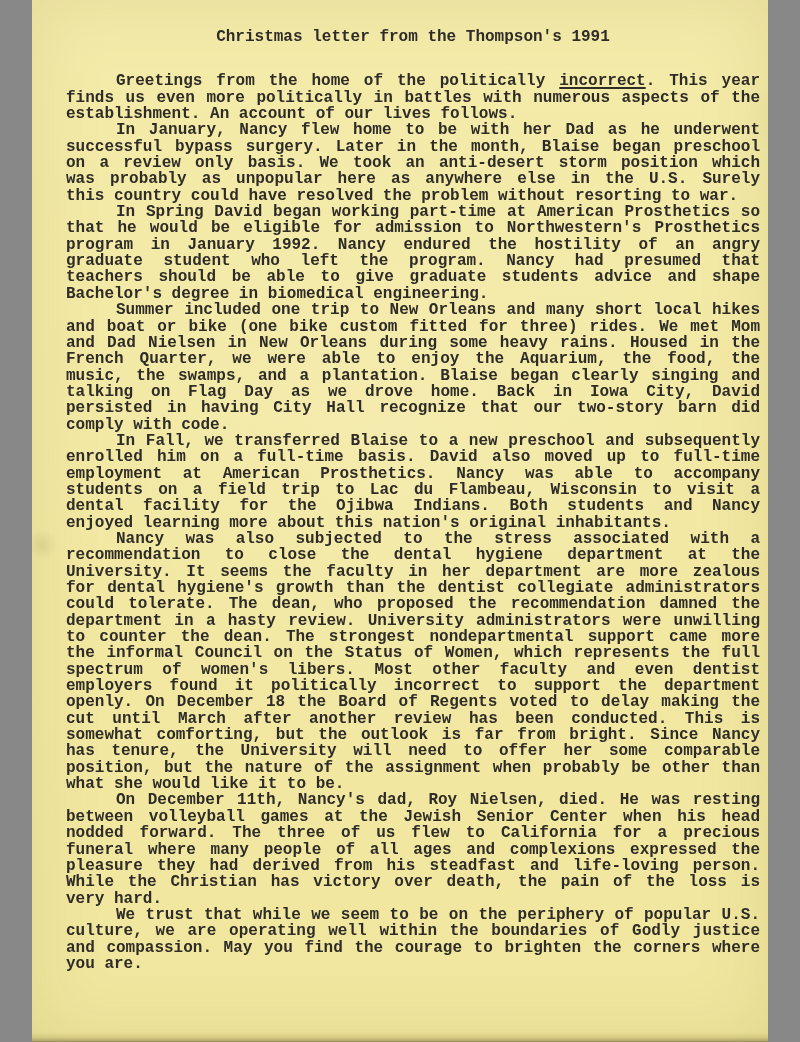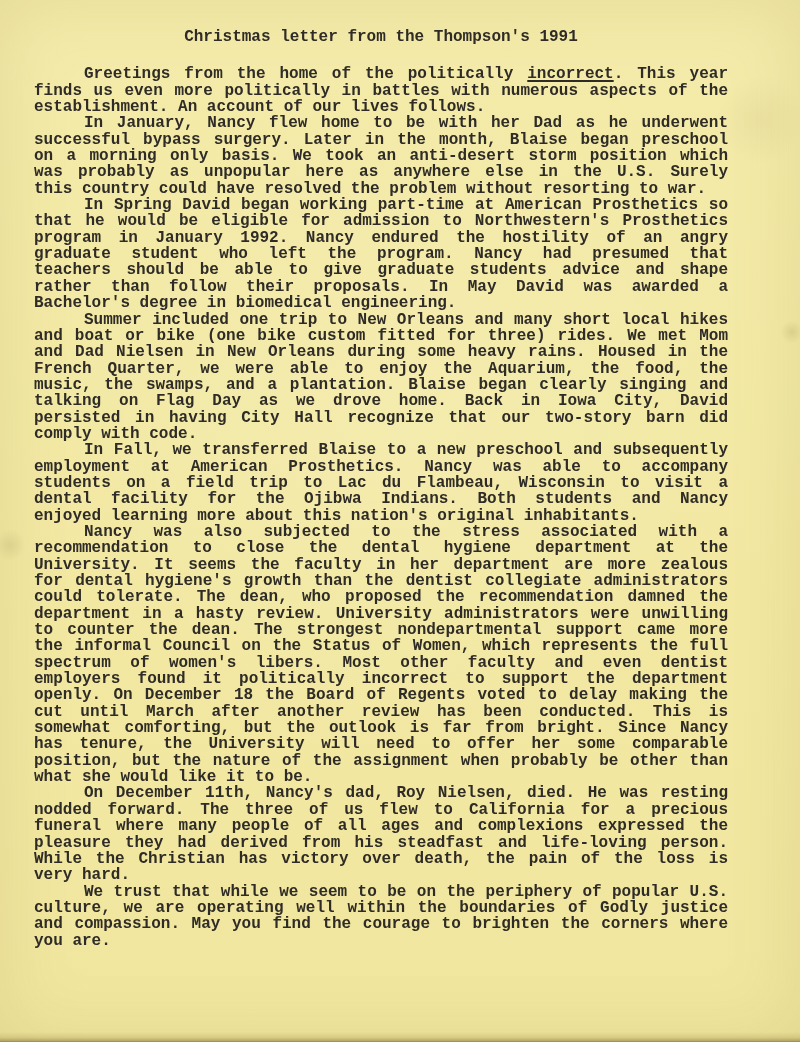--- a/index.html
+++ b/index.html
@@ -5,7 +5,7 @@
   html, body { margin: 0; padding: 0; background: #888; }
   .page {
     position: relative;
-    width: 800px;
+    width: 736px;
     height: 1042px;
     margin: 0 auto;
     overflow: hidden;

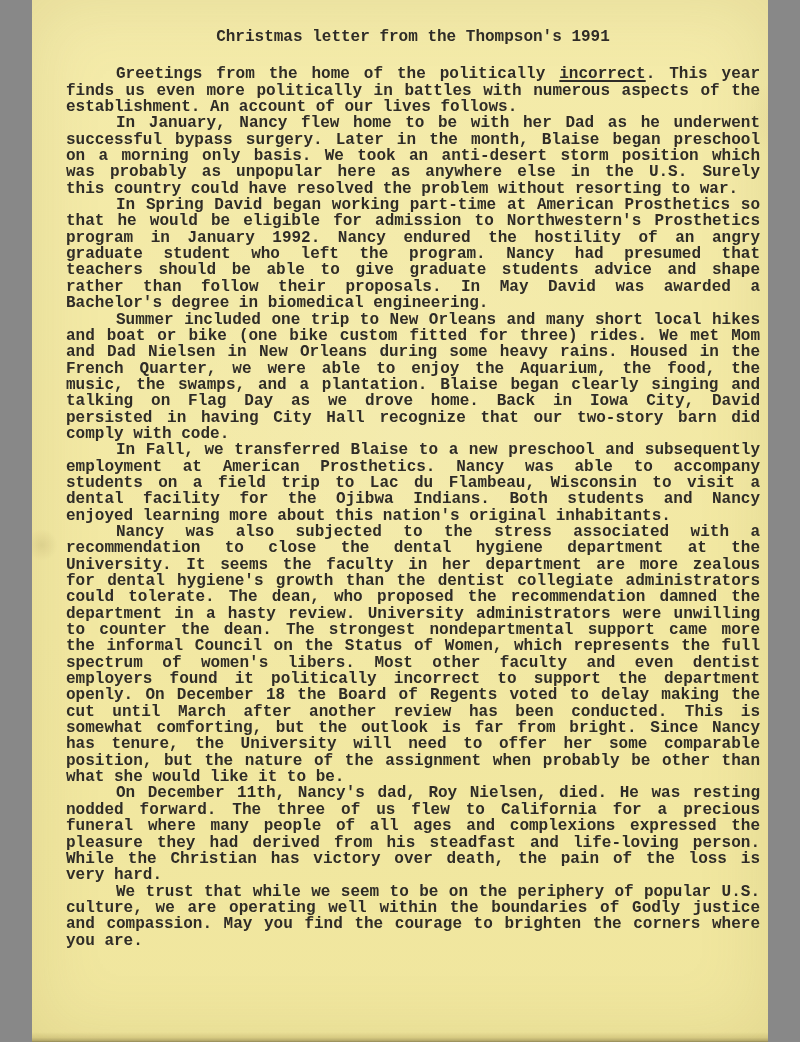--- a/index.html
+++ b/index.html
@@ -36,7 +36,7 @@
     text-align: center;
     white-space: normal;
   }
-  .letter-body { margin-top: 21px; }
+  .letter-body { margin-top: 28px; }
   .paragraph .line {
     white-space: normal;
     text-align: justify;

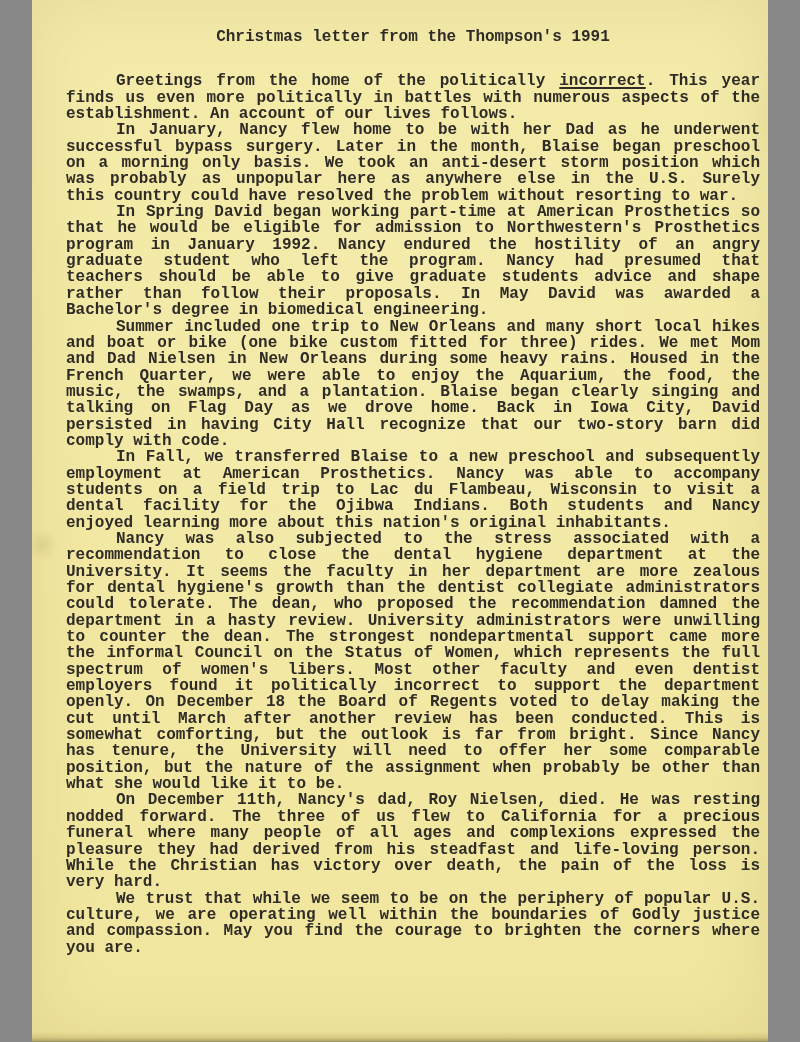--- a/index.html
+++ b/index.html
@@ -72,7 +72,7 @@
         <div class="paragraph">
           <div class="line first">In January, Nancy flew home to be with her Dad as he underwent</div>
           <div class="line">successful bypass surgery.  Later in the month, Blaise began preschool</div>
-          <div class="line">on a morning only basis.  We took an anti-desert storm position which</div>
+          <div class="line">on a review only basis.  We took an anti-desert storm position which</div>
           <div class="line">was probably as unpopular here as anywhere else in the U.S.  Surely</div>
           <div class="line last">this country could have resolved the problem without resorting to war.</div>
         </div>

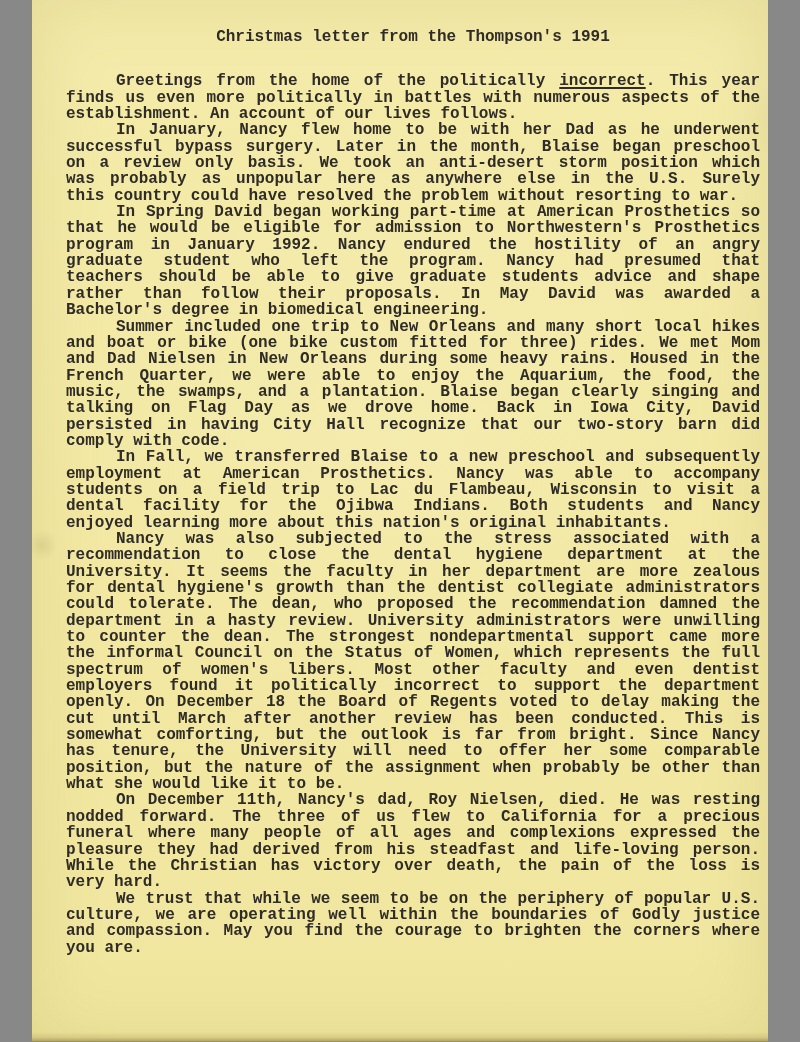--- a/index.html
+++ b/index.html
@@ -82,7 +82,6 @@
           <div class="line">program in January 1992.  Nancy endured the hostility of an angry</div>
           <div class="line">graduate student who left the program.  Nancy had presumed that</div>
           <div class="line">teachers should be able to give graduate students advice and shape</div>
-          <div class="line">rather than follow their proposals.  In May David was awarded a</div>
           <div class="line last">Bachelor's degree in biomedical engineering.</div>
         </div>
         <div class="paragraph">

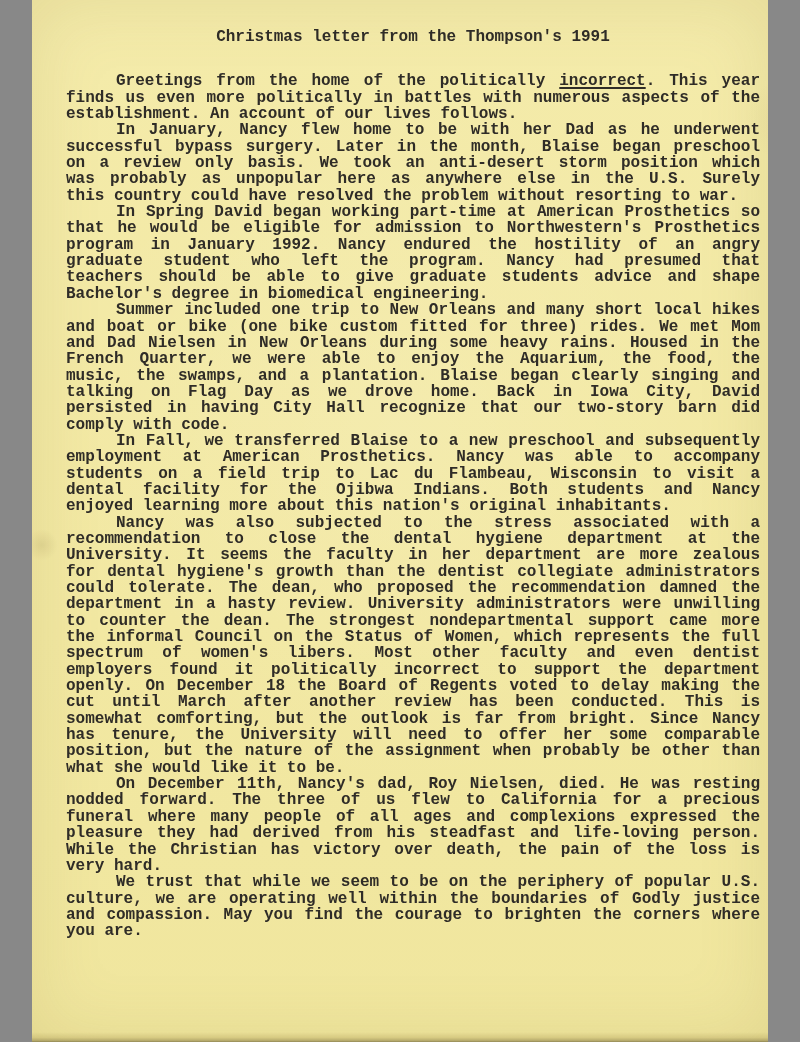--- a/index.html
+++ b/index.html
@@ -96,6 +96,7 @@
         </div>
         <div class="paragraph">
           <div class="line first">In Fall, we transferred Blaise to a new preschool and subsequently</div>
+          <div class="line">enrolled him on a full-time basis.  David also moved up to full-time</div>
           <div class="line">employment at American Prosthetics.  Nancy was able to accompany</div>
           <div class="line">students on a field trip to Lac du Flambeau, Wisconsin to visit a</div>
           <div class="line">dental facility for the Ojibwa Indians.  Both students and Nancy</div>

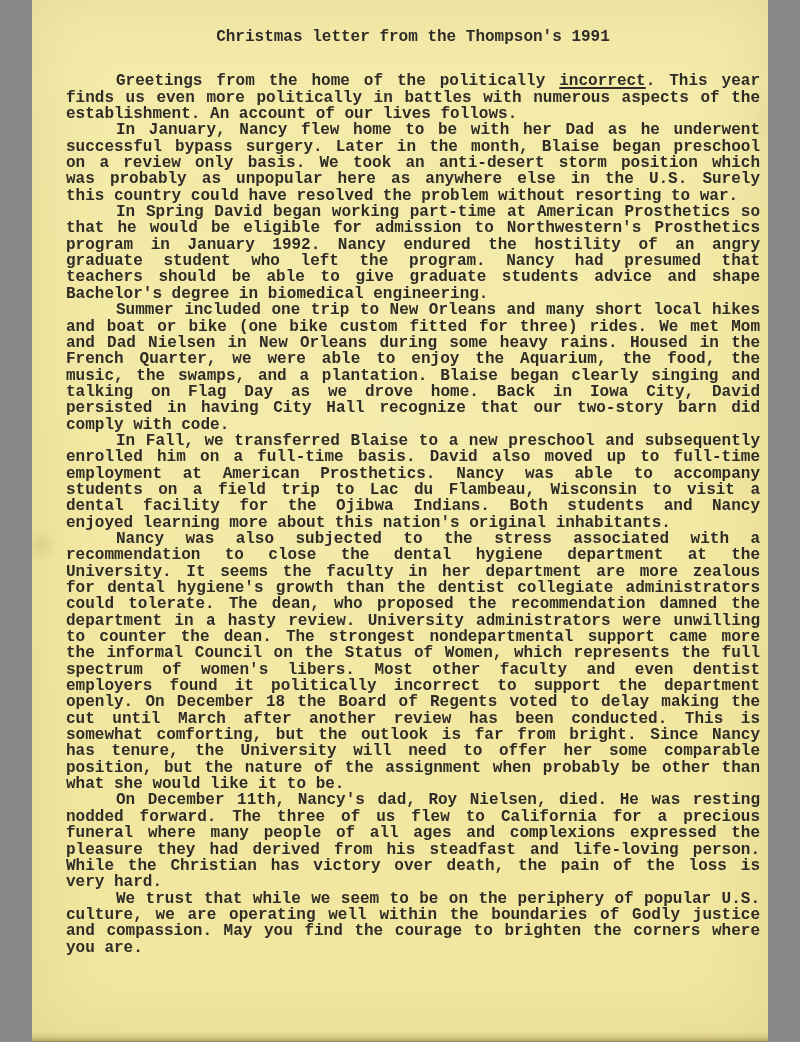--- a/index.html
+++ b/index.html
@@ -122,6 +122,7 @@
         </div>
         <div class="paragraph">
           <div class="line first">On December 11th, Nancy's dad, Roy Nielsen, died.  He was resting</div>
+          <div class="line">between volleyball games at the Jewish Senior Center when his head</div>
           <div class="line">nodded forward.  The three of us flew to California for a precious</div>
           <div class="line">funeral where many people of all ages and complexions expressed the</div>
           <div class="line">pleasure they had derived from his steadfast and life-loving person.</div>

